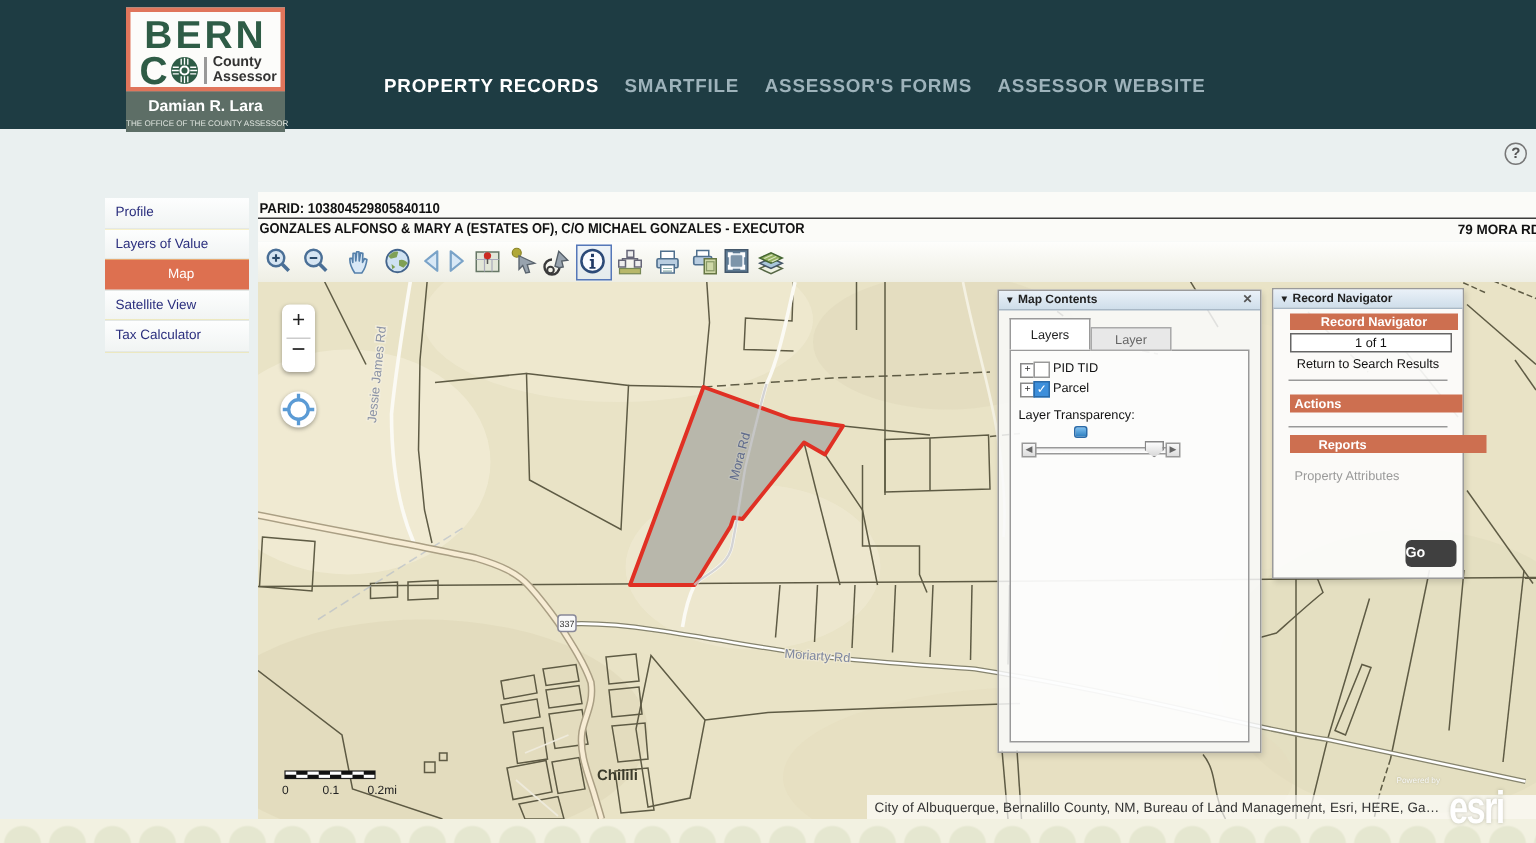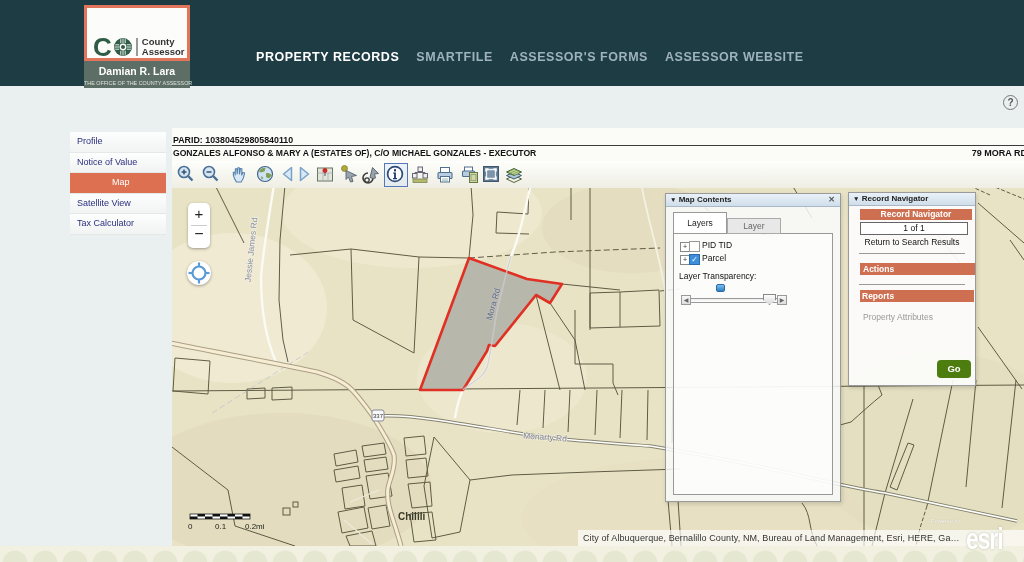--- a/index.html
+++ b/index.html
@@ -82,6 +82,7 @@
   <div class="abs" id="nav"><span class="on">PROPERTY RECORDS</span><span>SMARTFILE</span><span>ASSESSOR'S FORMS</span><span>ASSESSOR WEBSITE</span></div>
   <div class="abs" id="logo">
     <div class="white"></div>
+    <div class="bern">BERN</div>
     <div class="row2">
       <span class="co">C</span>
       <svg width="20" height="20" viewBox="0 0 20 20" style="margin-left:1px">

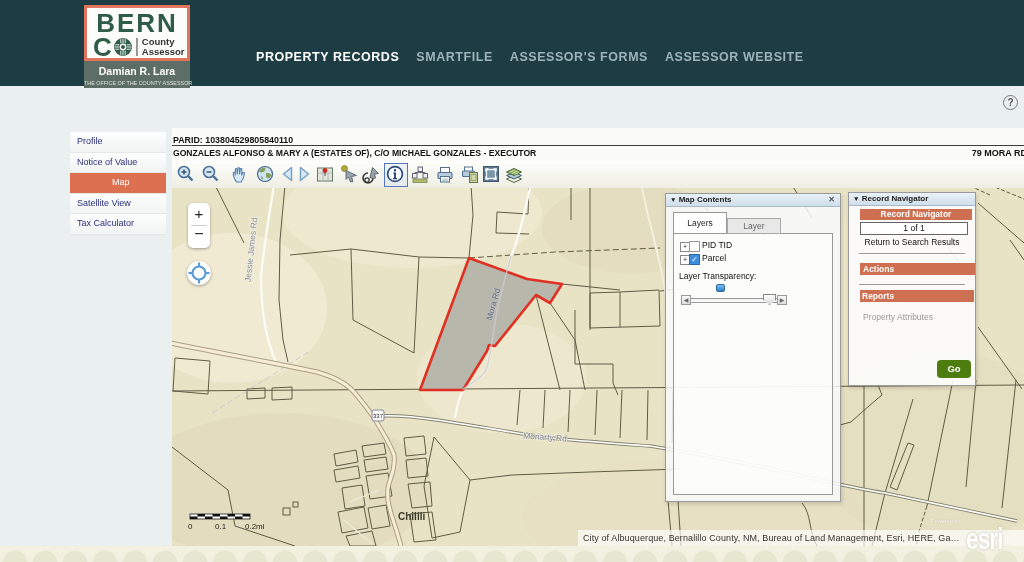--- a/index.html
+++ b/index.html
@@ -116,7 +116,7 @@
 
   <div class="abs" id="menu">
     <div class="it">Profile</div>
-    <div class="it">Notice of Value</div>
+    <div class="it">Layers of Value</div>
     <div class="it sel">Map</div>
     <div class="it">Satellite View</div>
     <div class="it">Tax Calculator</div>

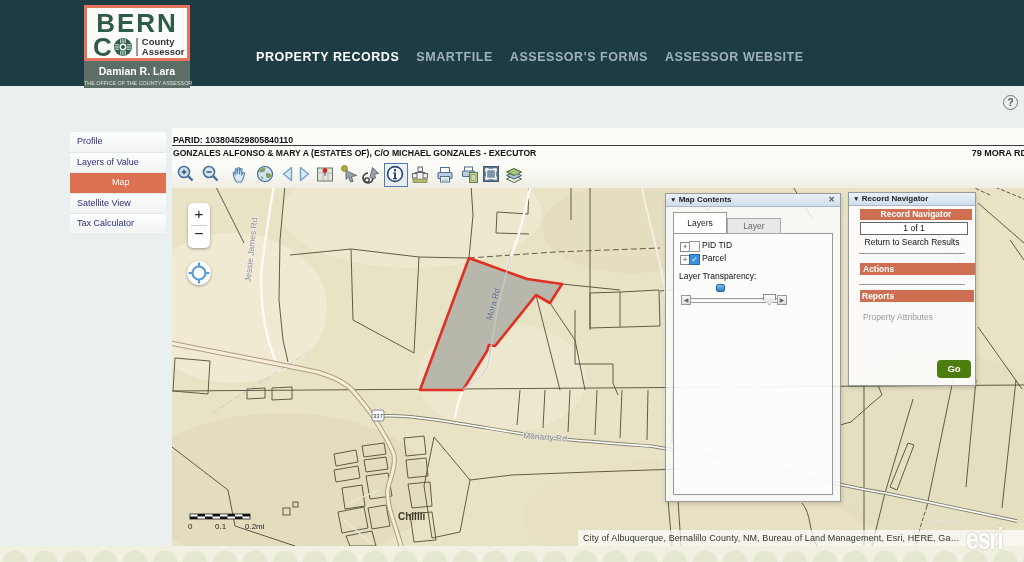--- a/index.html
+++ b/index.html
@@ -388,7 +388,7 @@
     <div style="position:absolute;left:10px;top:60px;width:106px;border-top:1px solid #999;"></div>
     <div class="bar" style="left:11px;top:70px;width:112px;height:12px;line-height:12px;padding-left:3px;">Actions</div>
     <div style="position:absolute;left:10px;top:91px;width:106px;border-top:1px solid #999;"></div>
-    <div class="bar" style="left:11px;top:97px;width:112px;height:12px;line-height:12px;padding-left:2px;">Reports</div>
+    <div class="bar" style="left:11px;top:97px;width:112px;height:12px;line-height:12px;padding-left:19px;">Reports</div>
     <div style="position:absolute;left:14px;top:119px;font-size:8.5px;color:#999;">Property Attributes</div>
     <div style="position:absolute;left:88px;top:167px;width:34px;height:18px;background:#4d7c0f;border-radius:4px;color:#fff;font-size:9.5px;font-weight:bold;text-align:center;line-height:18px;">Go</div>
   </div>

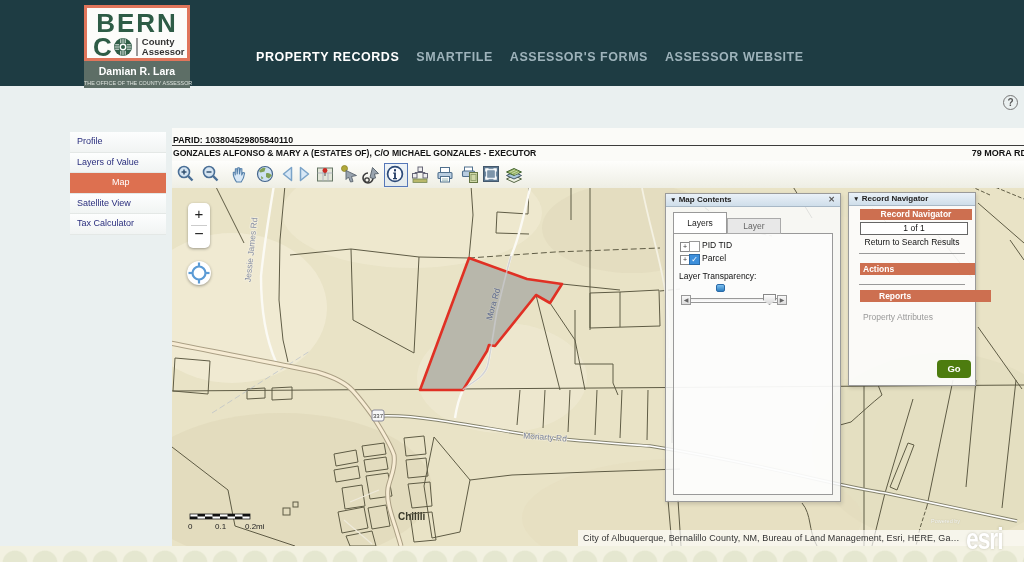--- a/index.html
+++ b/index.html
@@ -390,7 +390,7 @@
     <div style="position:absolute;left:10px;top:91px;width:106px;border-top:1px solid #999;"></div>
     <div class="bar" style="left:11px;top:97px;width:112px;height:12px;line-height:12px;padding-left:19px;">Reports</div>
     <div style="position:absolute;left:14px;top:119px;font-size:8.5px;color:#999;">Property Attributes</div>
-    <div style="position:absolute;left:88px;top:167px;width:34px;height:18px;background:#4d7c0f;border-radius:4px;color:#fff;font-size:9.5px;font-weight:bold;text-align:center;line-height:18px;">Go</div>
+    <div style="position:absolute;left:88px;top:167px;width:34px;height:18px;background:#404040;border-radius:4px;color:#fff;font-size:9.5px;font-weight:bold;line-height:18px;">Go</div>
   </div>
 
   <div class="abs" id="attrib">City of Albuquerque, Bernalillo County, NM, Bureau of Land Management, Esri, HERE, Ga…</div>

